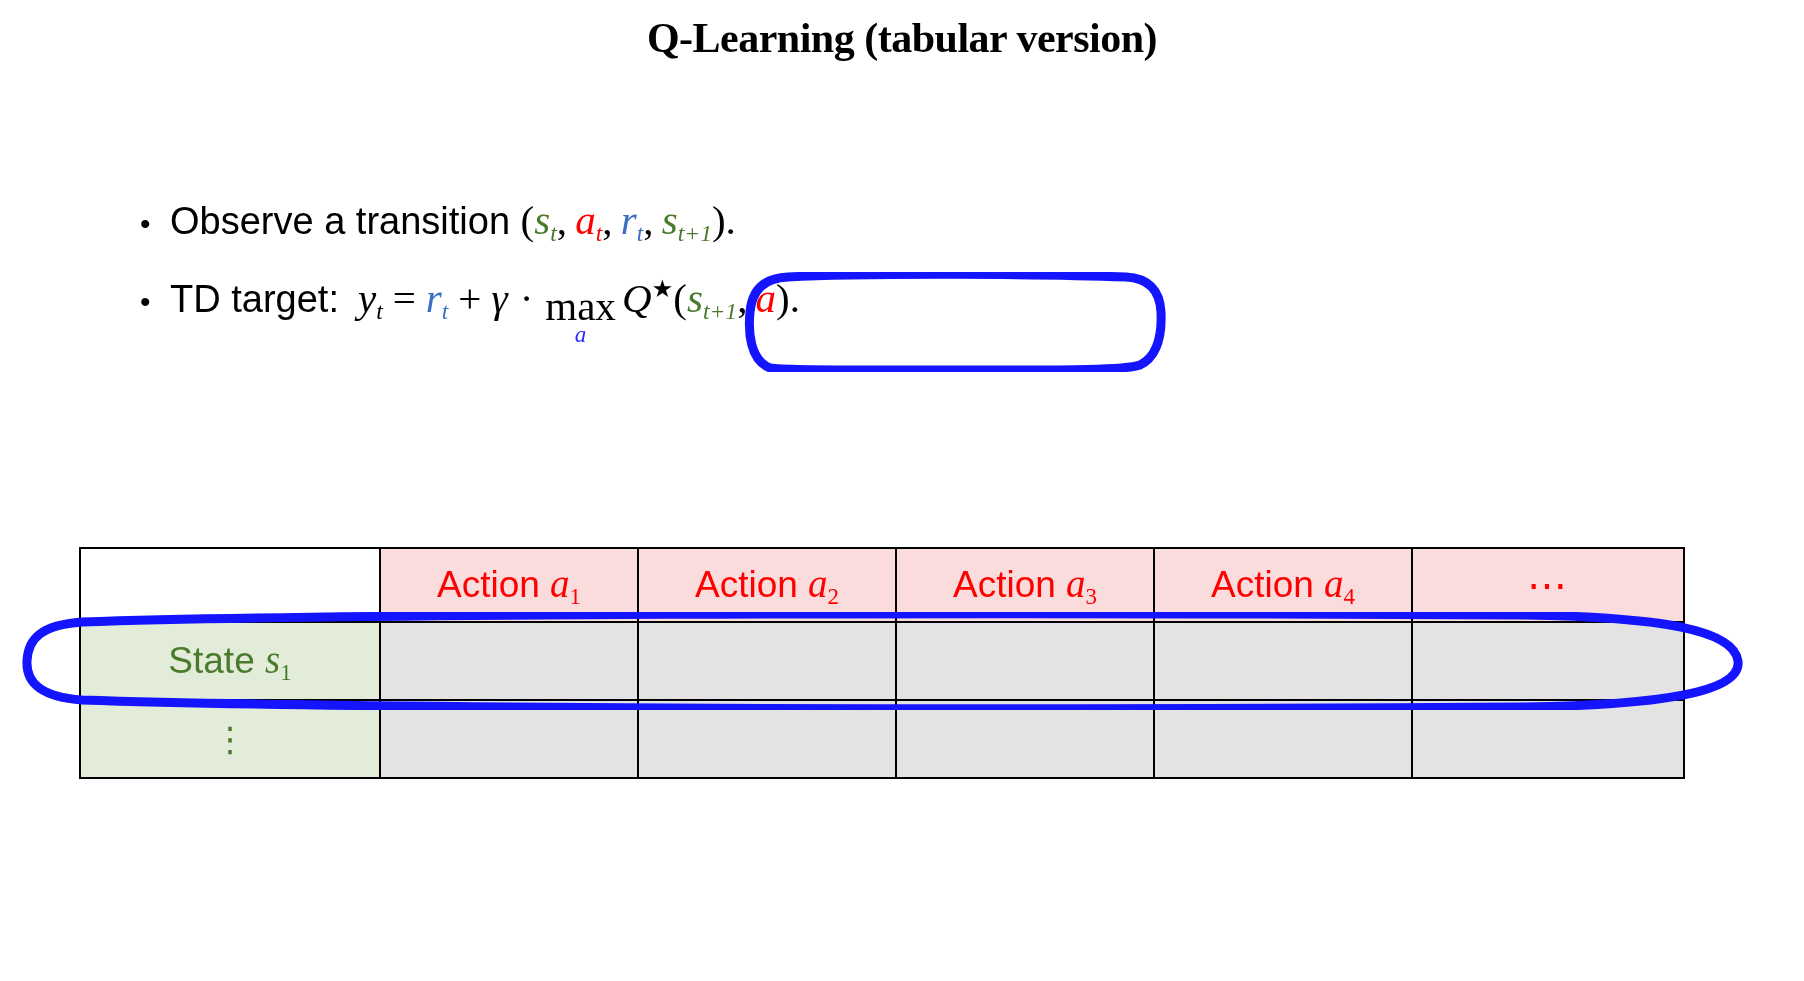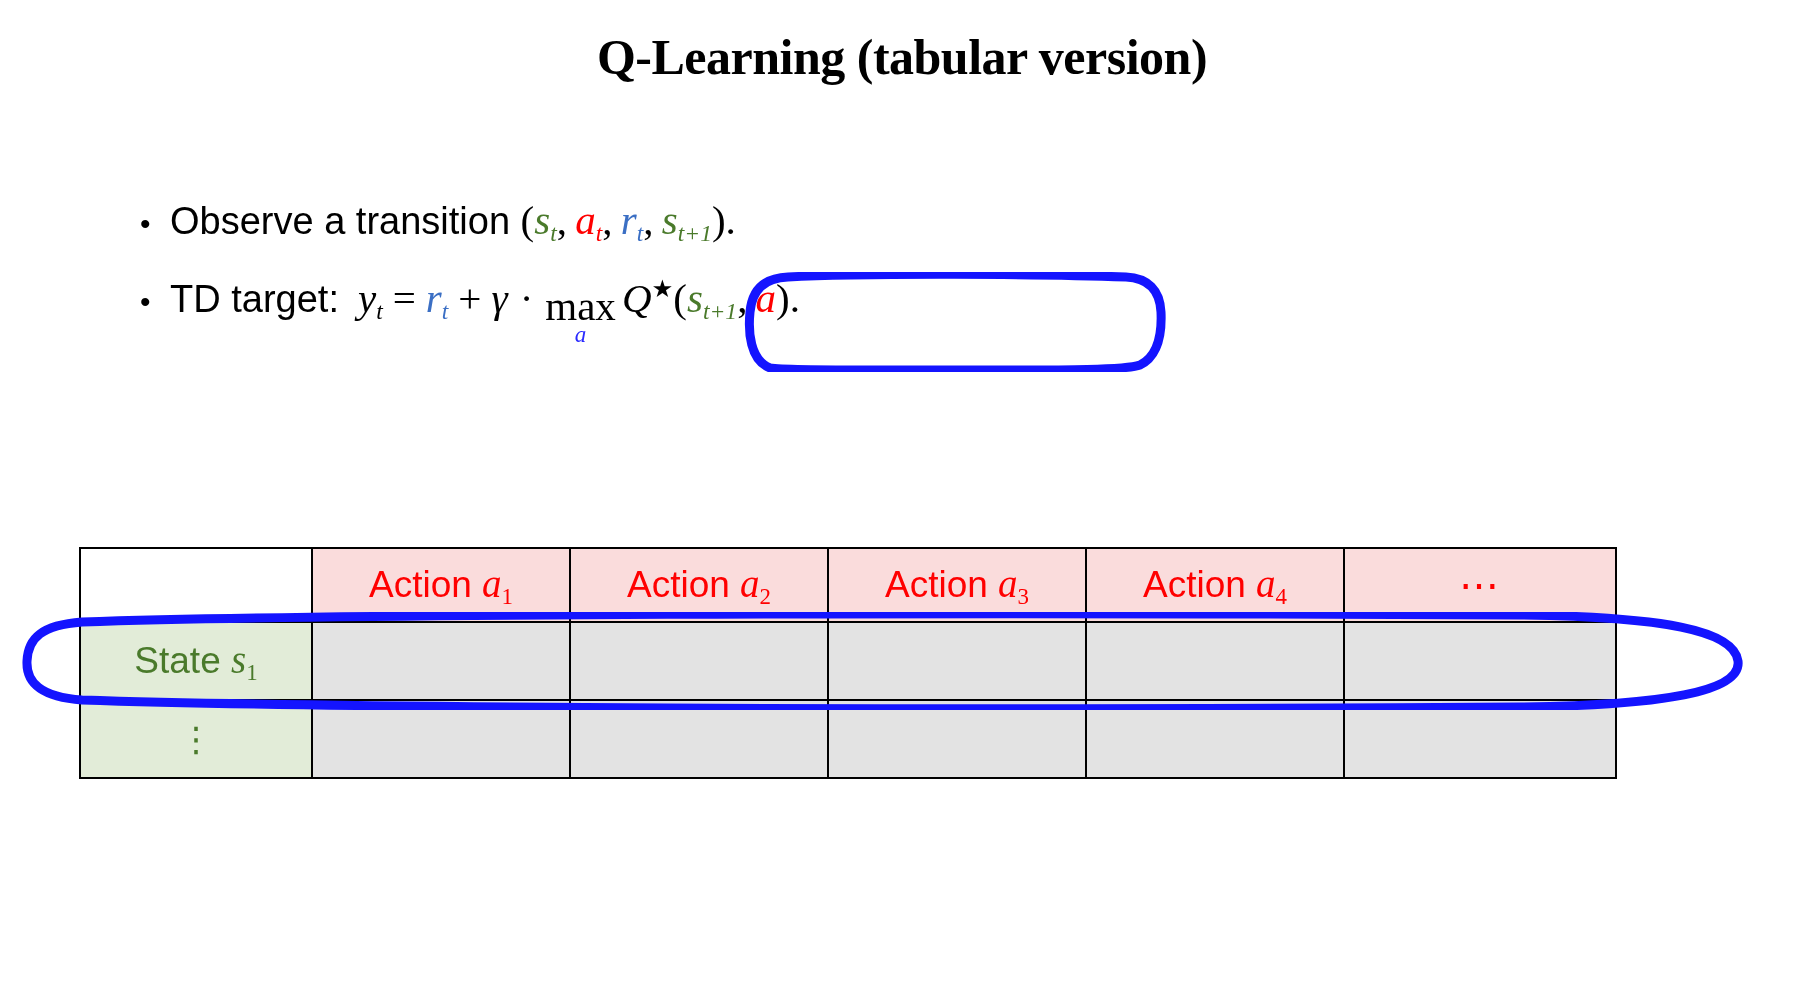--- a/index.html
+++ b/index.html
@@ -20,13 +20,13 @@
   
   #slide-title {
     position: absolute;
-    top: 28px;
+    top: 14px;
     left: 0;
     width: 1804px;
     text-align: center;
     font-family: "Liberation Serif", serif;
     font-weight: bold;
-    font-size: 50px;
+    font-size: 42px;
     color: #000000;
     letter-spacing: -0.5px;
   }

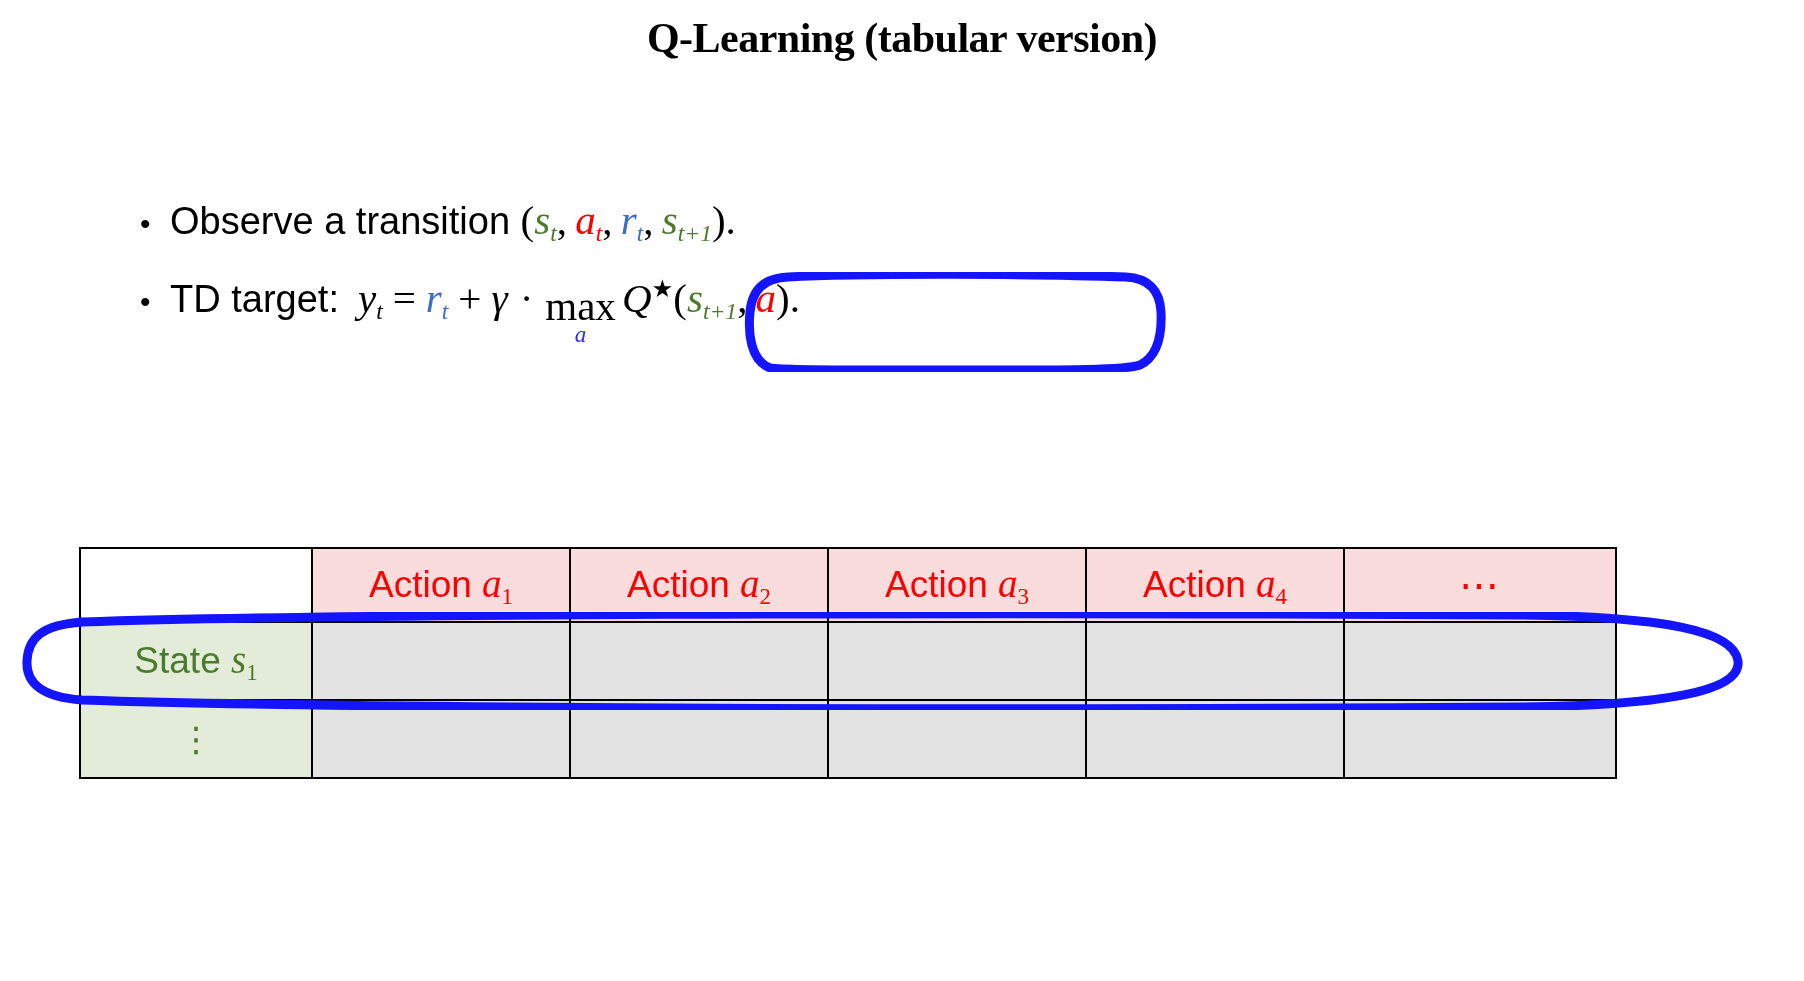--- a/index.html
+++ b/index.html
@@ -143,7 +143,7 @@
     vertical-align: middle;
     font-weight: normal;
   }
-  .col-head { width: 232px; }
+  .col-head { width: 300px; }
   .col-act  { width: 258px; }
   .col-last { width: 272px; }
   tr.head-row td { height: 74px; }

